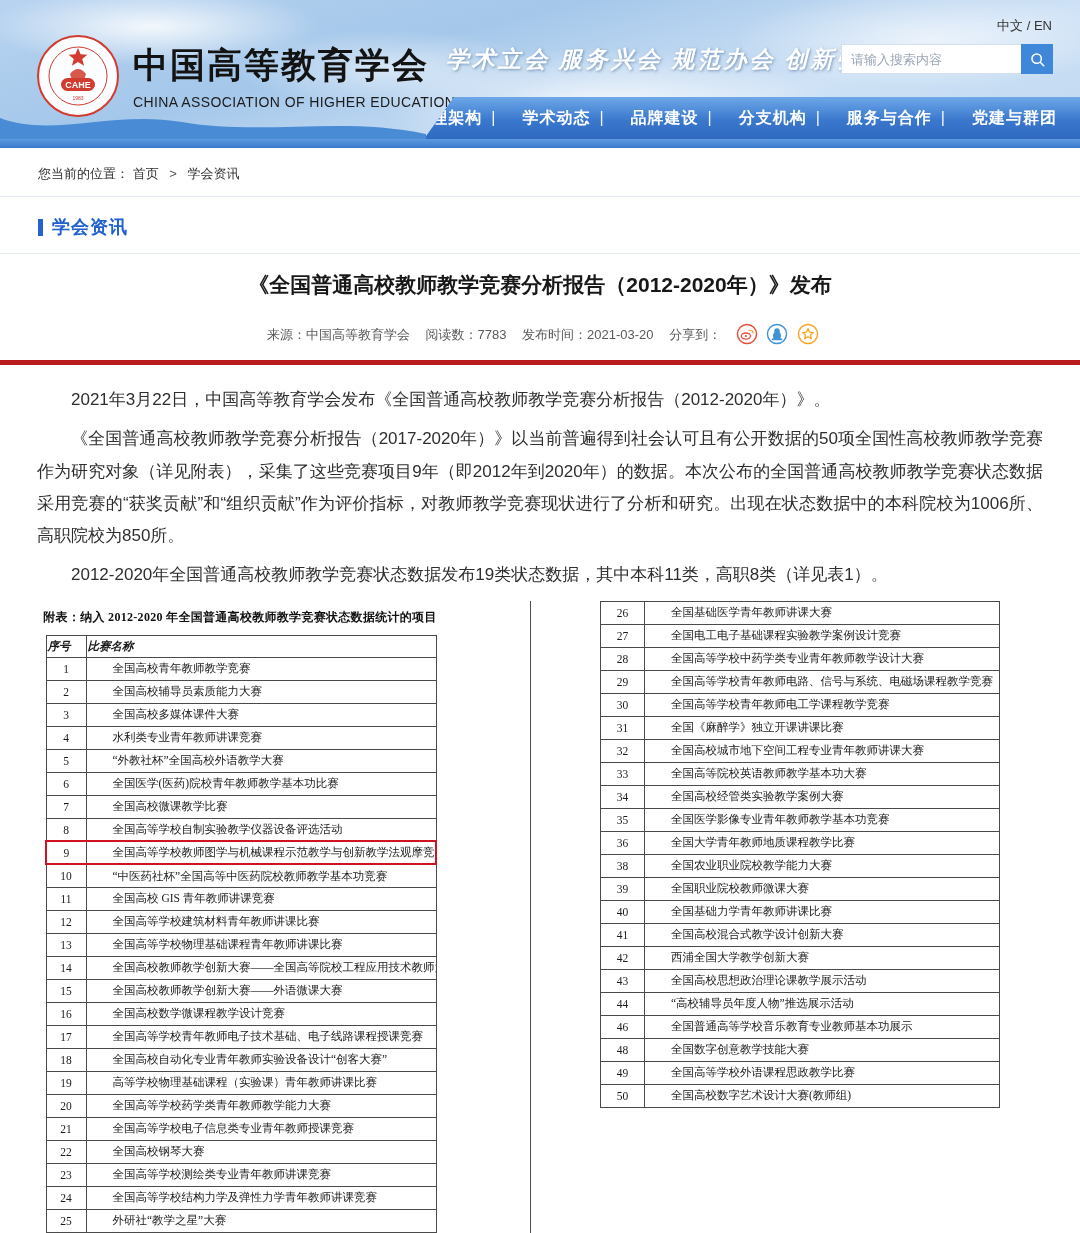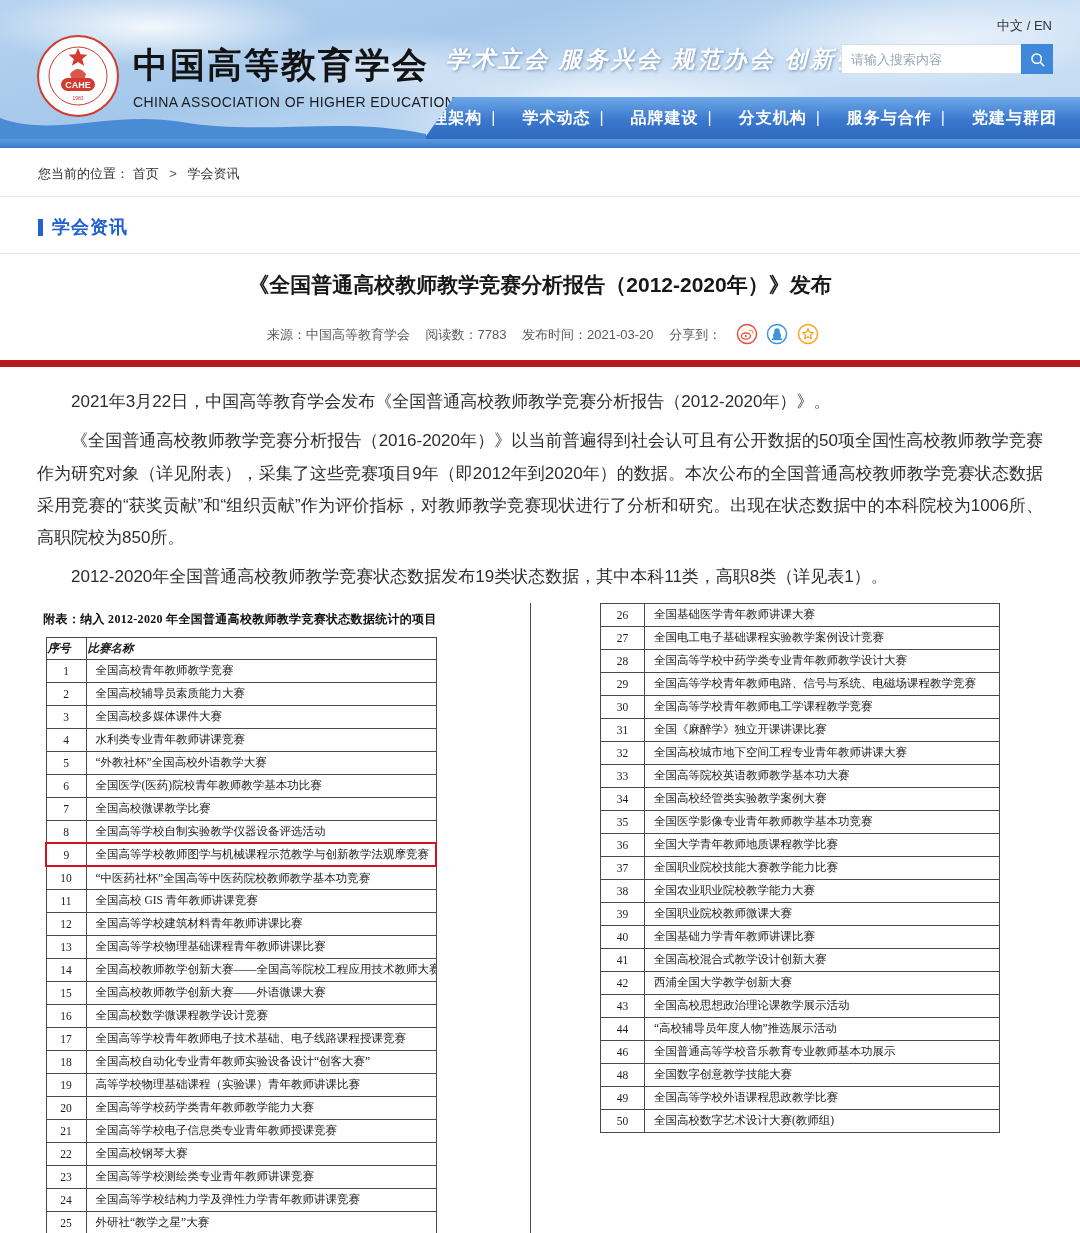--- a/index.html
+++ b/index.html
@@ -70,7 +70,7 @@
   .section-title { color:#2161cf; font-size:18px; font-weight:bold; letter-spacing:1px; }
 
   
-  .article-head { padding:17px 0 15px; border-bottom:7px solid #b91c1c; }
+  .article-head { padding:17px 0 15px; border-bottom:5px solid #b91c1c; }
   .article-title { text-align:center; font-size:21px; font-weight:bold; color:#181818; }
   .article-meta { margin-top:24px; text-align:center; font-size:13px; color:#5a5a5a; }
   .article-meta .m { margin:0 6px; }

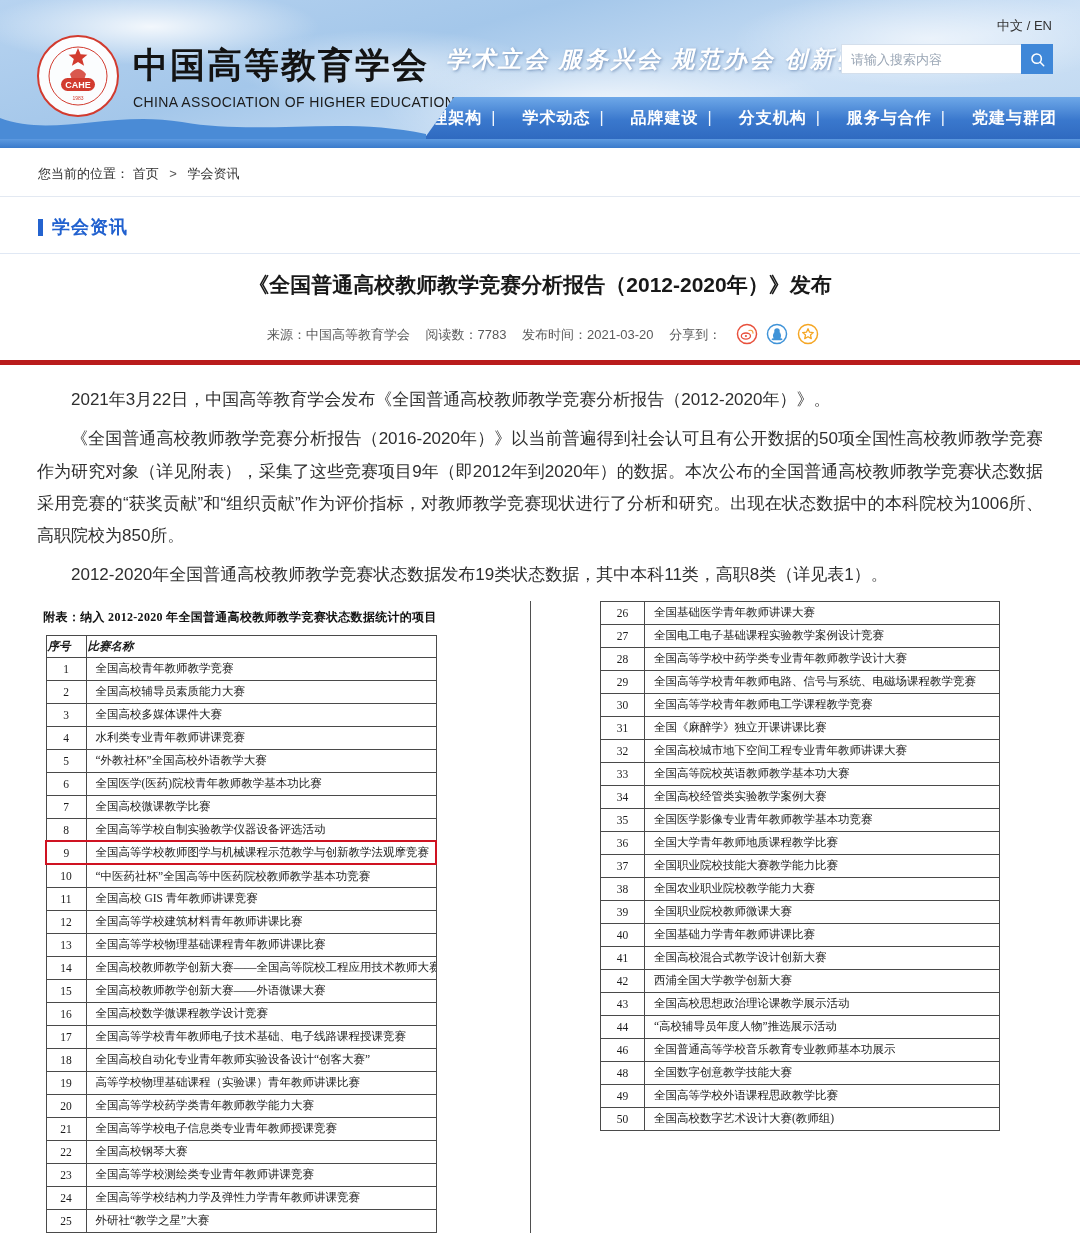--- a/index.html
+++ b/index.html
@@ -194,7 +194,7 @@
 
 <div class="article-body">
   <p>2021年3月22日，中国高等教育学会发布《全国普通高校教师教学竞赛分析报告（2012-2020年）》。</p>
-  <p>《全国普通高校教师教学竞赛分析报告（2016-2020年）》以当前普遍得到社会认可且有公开数据的50项全国性高校教师教学竞赛作为研究对象（详见附表），采集了这些竞赛项目9年（即2012年到2020年）的数据。本次公布的全国普通高校教师教学竞赛状态数据采用竞赛的“获奖贡献”和“组织贡献”作为评价指标，对教师教学竞赛现状进行了分析和研究。出现在状态数据中的本科院校为1006所、高职院校为850所。</p>
+  <p>《全国普通高校教师教学竞赛分析报告（2017-2020年）》以当前普遍得到社会认可且有公开数据的50项全国性高校教师教学竞赛作为研究对象（详见附表），采集了这些竞赛项目9年（即2012年到2020年）的数据。本次公布的全国普通高校教师教学竞赛状态数据采用竞赛的“获奖贡献”和“组织贡献”作为评价指标，对教师教学竞赛现状进行了分析和研究。出现在状态数据中的本科院校为1006所、高职院校为850所。</p>
   <p>2012-2020年全国普通高校教师教学竞赛状态数据发布19类状态数据，其中本科11类，高职8类（详见表1）。</p>
 </div>
 

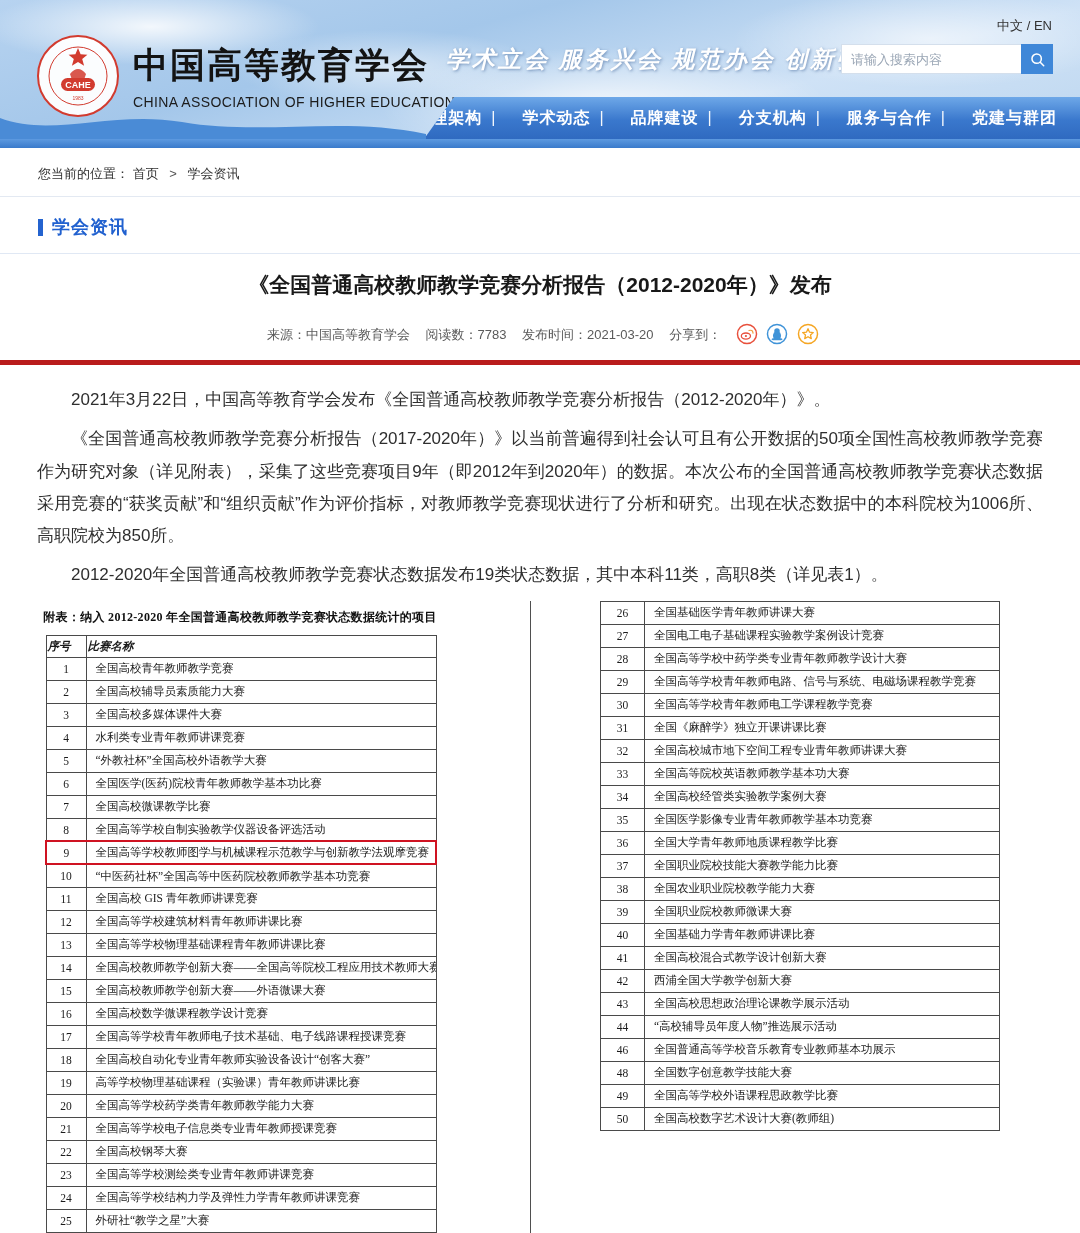--- a/index.html
+++ b/index.html
@@ -93,7 +93,7 @@
   table.doc th { height:22px; font-weight:bold; text-align:left;font-style:italic; }
   table.doc td { height:23px; }
   td.no, th.no { width:40px; text-align:center; }
-  td.nm { padding-left:9px; }
+  td.nm { padding-left:26px; }
   .left-table  { position:absolute; left:45px;  top:36px; width:392px; }
   .right-table { position:absolute; left:600px; top:2px;  width:400px; }
   .right-table td.no { width:44px; }

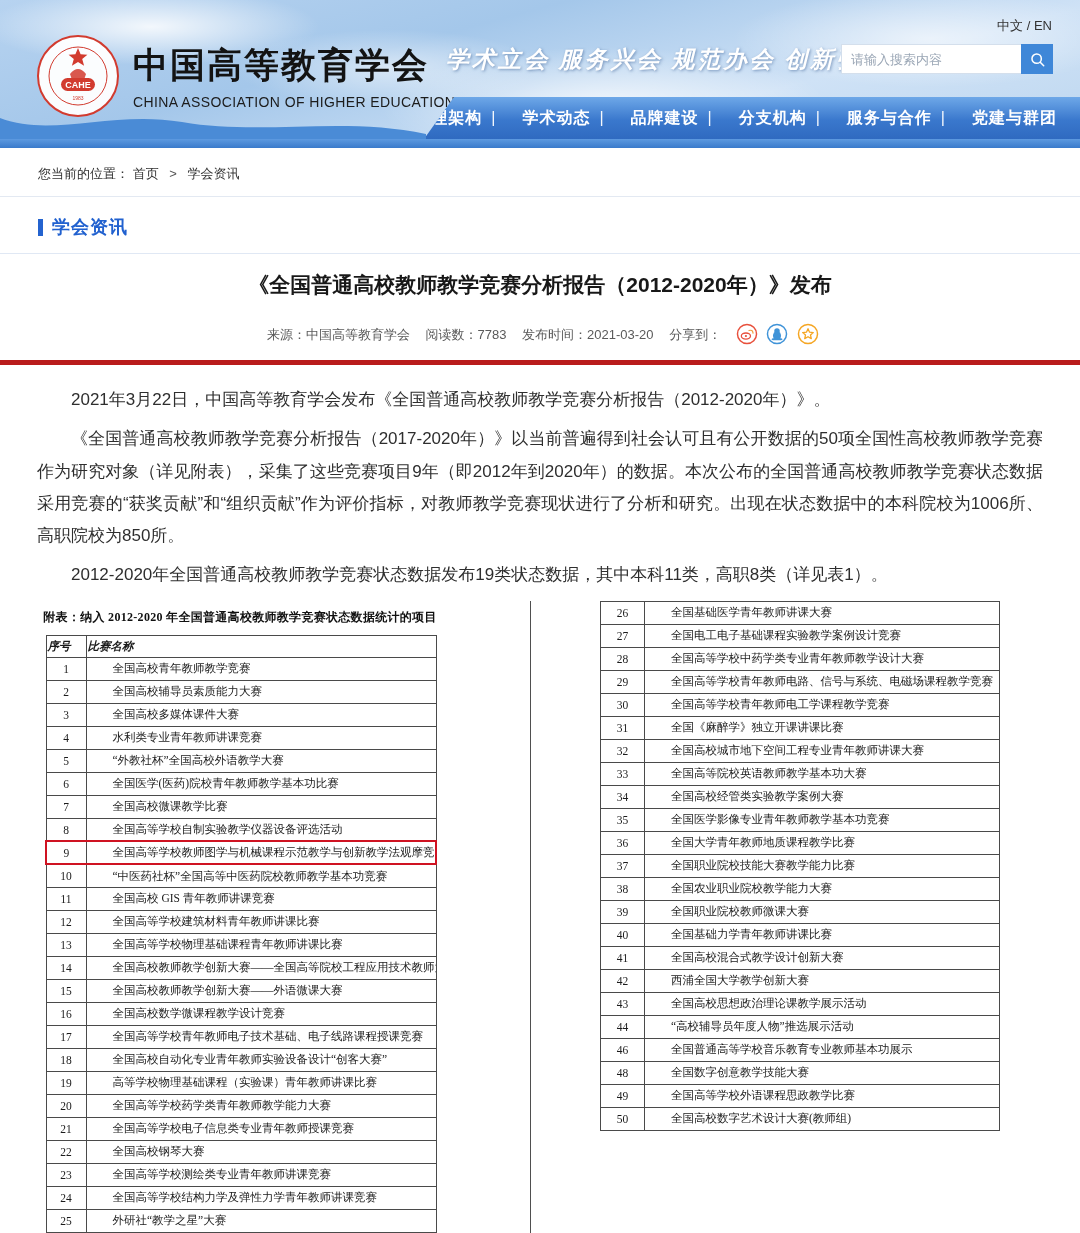--- a/index.html
+++ b/index.html
@@ -360,10 +360,6 @@
           <td class="nm">全国大学青年教师地质课程教学比赛</td>
         </tr>
         <tr>
-          <td class="no">37</td>
-          <td class="nm">全国职业院校技能大赛教学能力比赛</td>
-        </tr>
-        <tr>
           <td class="no">38</td>
           <td class="nm">全国农业职业院校教学能力大赛</td>
         </tr>

